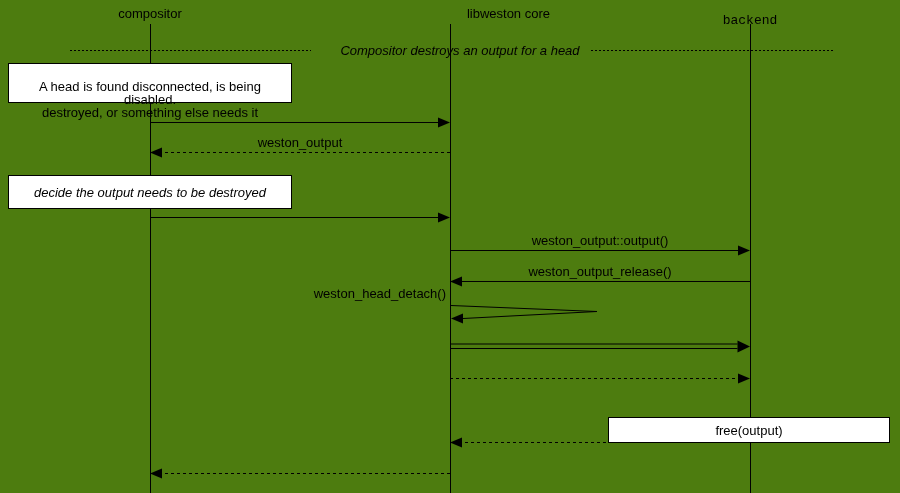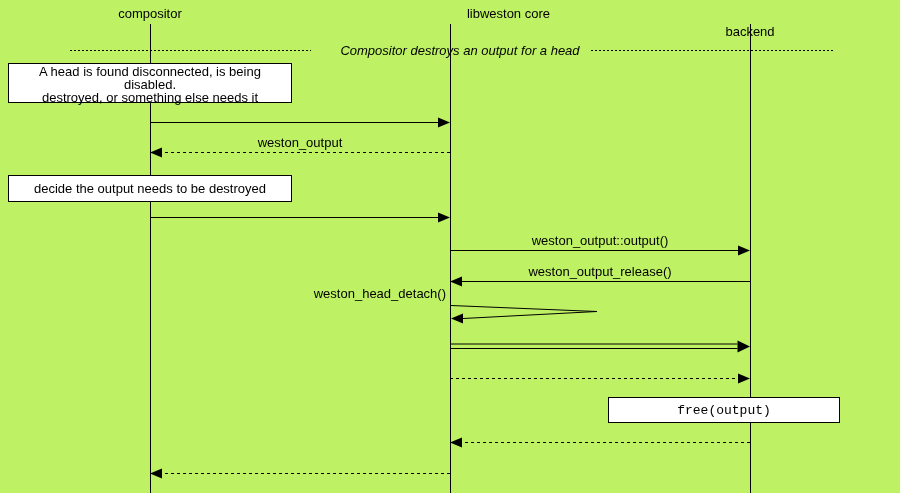--- a/index.html
+++ b/index.html
@@ -4,7 +4,7 @@
 <style>
   html,body { margin:0; padding:0; background:#fff; }
   .stage {
-    position:relative; width:900px; height:493px; background:#bef264;
+    position:relative; width:900px; height:493px; background:#4d7c0f;
     font-family:"Liberation Sans", sans-serif; color:#000; overflow:hidden;
   }
   .stage svg { position:absolute; left:0; top:0; }

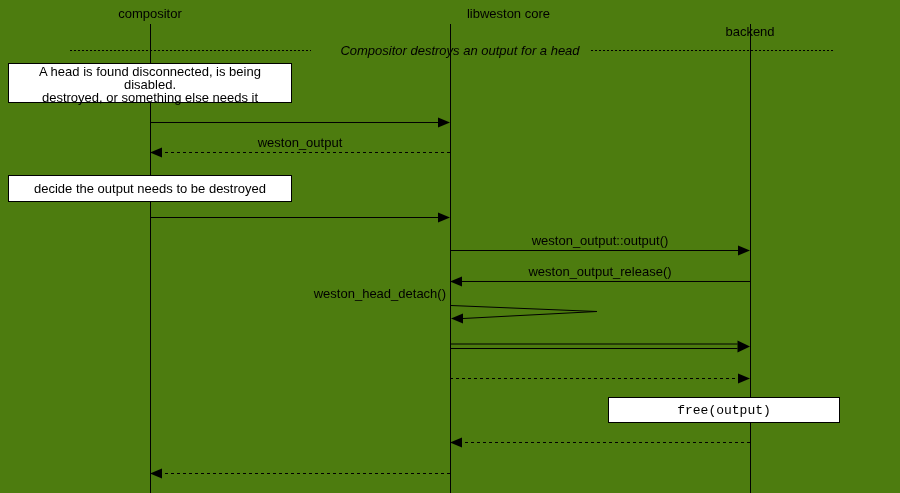--- a/index.html
+++ b/index.html
@@ -90,7 +90,7 @@
 
   <div class="lbl" style="left:50px; top:6px; width:200px;">compositor</div>
   <div class="lbl" style="left:350px; top:6px; width:200px;text-align:right;">libweston core</div>
-  <div class="lbl" style="left:650px; top:24px; width:200px;">backend</div>
+  <div class="lbl" style="left:650px; top:13px; width:200px;font-family:Liberation Mono, monospace;">backend</div>
 
   <div class="lbl" style="left:310px; top:43px; width:300px;font-style:italic;">Compositor destroys an output for a head</div>
 

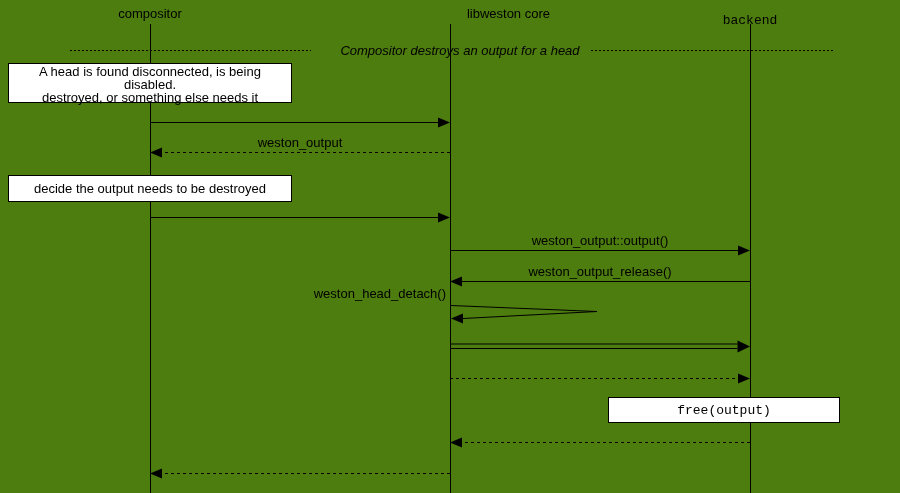--- a/index.html
+++ b/index.html
@@ -94,7 +94,7 @@
 
   <div class="lbl" style="left:310px; top:43px; width:300px;font-style:italic;">Compositor destroys an output for a head</div>
 
-  <div class="notebox" style="left:8px; top:63px; width:284px; height:40px; padding-top:1px;">
+  <div class="notebox" style="left:8px; top:63px; width:284px; height:40px; padding-top:16px;">
     <div class="nline">A head is found disconnected, is being</div>
     <div class="nline">disabled.</div>
     <div class="nline">destroyed, or something else needs it</div>

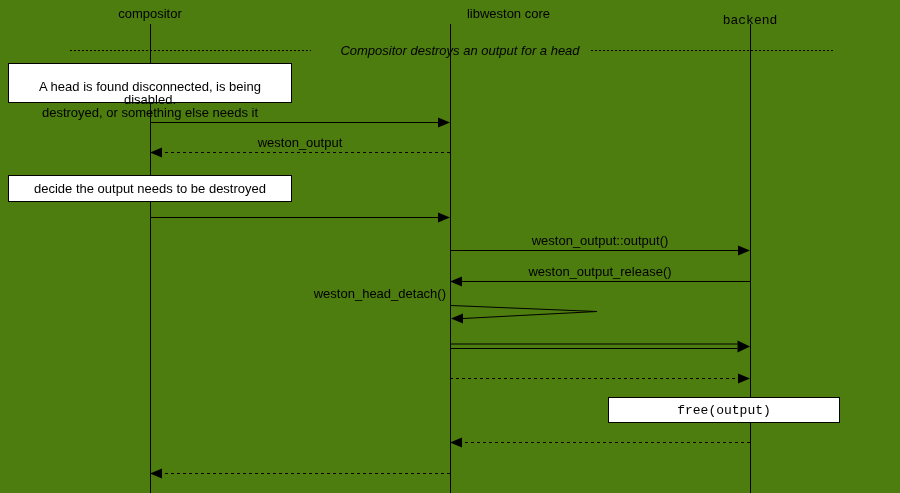--- a/index.html
+++ b/index.html
@@ -102,7 +102,7 @@
 
   <div class="lbl" style="left:100px; top:135px; width:400px;">weston_output</div>
 
-  <div class="notebox vcenter" style="left:8px; top:175px; width:284px; height:27px;">
+  <div class="notebox vcenter" style="left:8px; top:175px; width:284px; height:34px;font-style:italic;">
     <span>decide the output needs to be destroyed</span>
   </div>
 

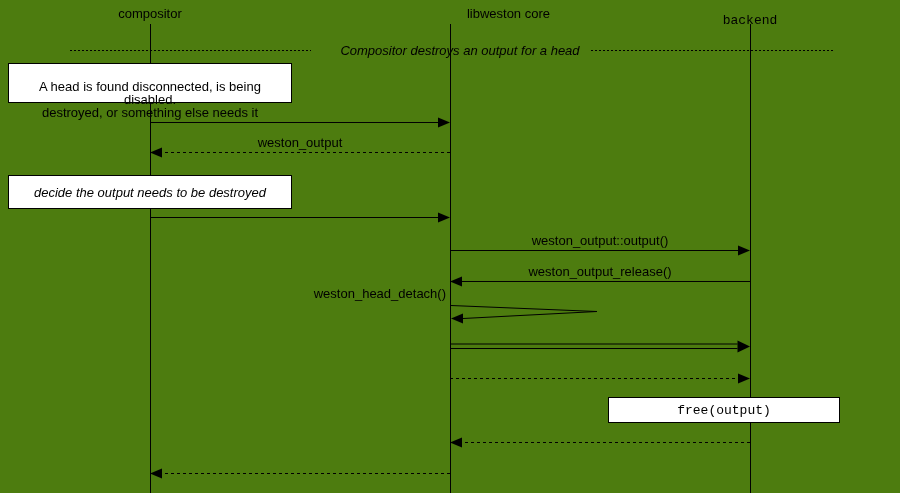--- a/index.html
+++ b/index.html
@@ -110,7 +110,7 @@
   <div class="lbl" style="left:400px; top:264px; width:400px;">weston_output_release()</div>
   <div class="lbl right" style="left:146px; top:286px; width:300px;">weston_head_detach()</div>
 
-  <div class="notebox vcenter" style="left:608px; top:397px; width:232px; height:26px;font-family:Liberation Mono, monospace;">
+  <div class="notebox vcenter" style="left:608px; top:417px; width:282px; height:26px;">
     <span>free(output)</span>
   </div>
 

